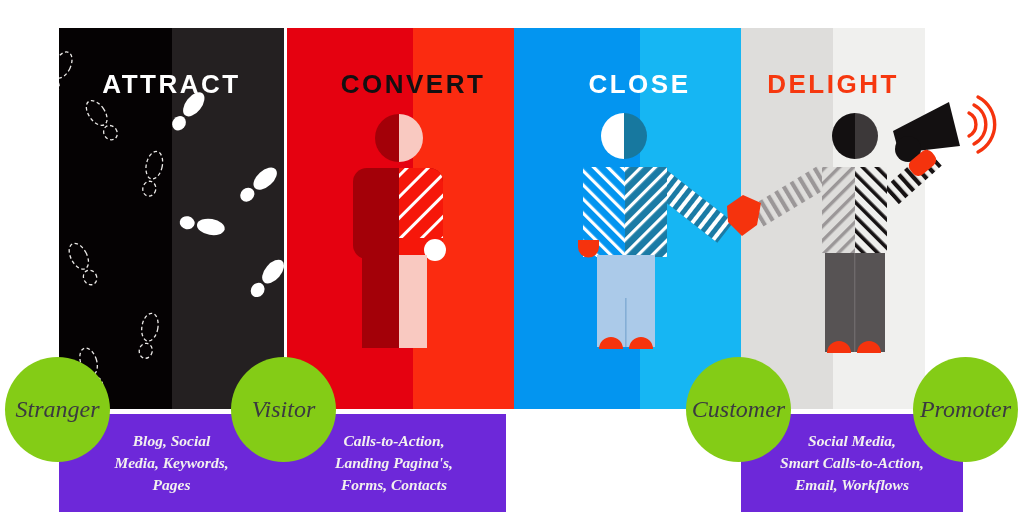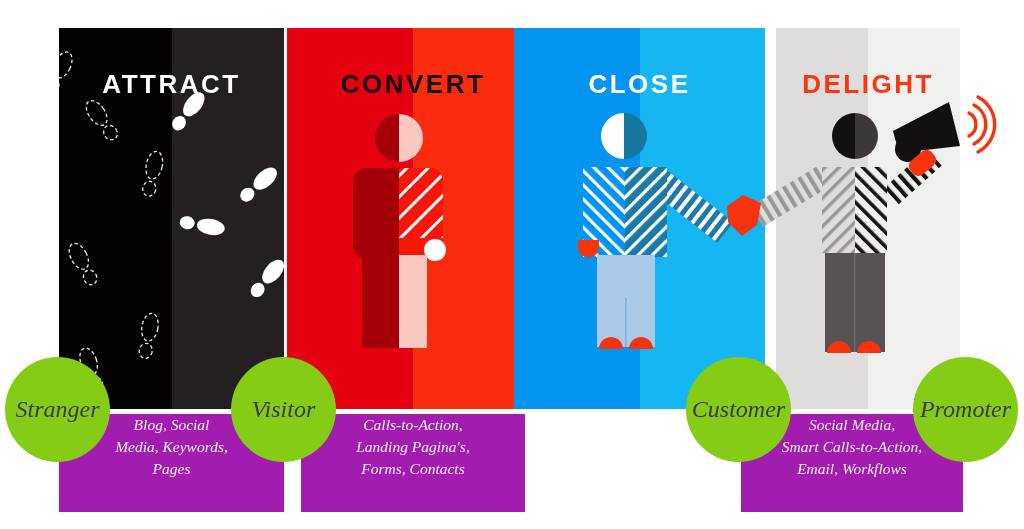--- a/index.html
+++ b/index.html
@@ -15,7 +15,7 @@
   .p0{left:59px;width:225px}.p0 .hl{background:#050203}.p0 .hr{background:#242021}.p0 .panel-title{color:#ffffff}
   .p1{left:287px;width:252px}.p1 .hl{background:#e50110}.p1 .hr{background:#fb2b10}.p1 .panel-title{color:#131011}
   .p2{left:514px;width:251px}.p2 .hl{background:#0395f0}.p2 .hr{background:#16b6f3}.p2 .panel-title{color:#ffffff}
-  .p3{left:776px;width:184px}.p3 .hl{background:#dedddb}.p3 .hr{background:#f0f0ee}.p3 .panel-title{color:#f6380f}
+  .p3{left:741px;width:184px}.p3 .hl{background:#dedddb}.p3 .hr{background:#f0f0ee}.p3 .panel-title{color:#f6380f}
 
   
   .bar{position:absolute;top:414px;height:98px;background:#a21caf;display:flex;

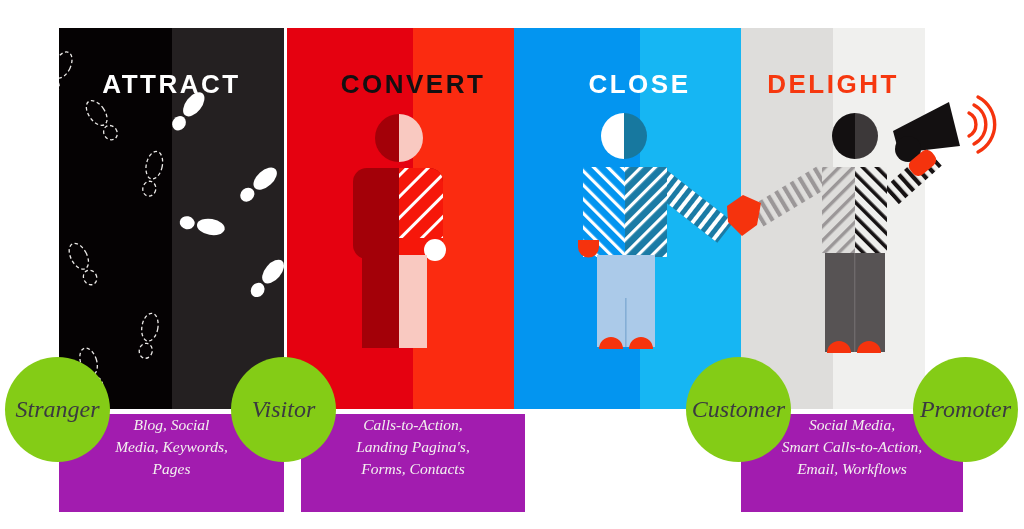--- a/index.html
+++ b/index.html
@@ -18,8 +18,8 @@
   .p3{left:741px;width:184px}.p3 .hl{background:#dedddb}.p3 .hr{background:#f0f0ee}.p3 .panel-title{color:#f6380f}
 
   
-  .bar{position:absolute;top:414px;height:98px;background:#a21caf;display:flex;
-    justify-content:center;z-index:2;}
+  .bar{position:absolute;top:414px;height:98px;background:#6d28d9;display:flex;
+    align-items:center;justify-content:center;z-index:2;font-weight:bold;}
   .b0{left:59px;width:225px}.b1{left:301px;width:224px}.b2{left:514px;width:224px}.b3{left:741px;width:222px}
   .bar-text{color:#f3f1ef;font-family:"Liberation Serif","DejaVu Serif",serif;font-style:italic;
     font-size:15.5px;line-height:1.42;text-align:center;white-space:pre-line;}

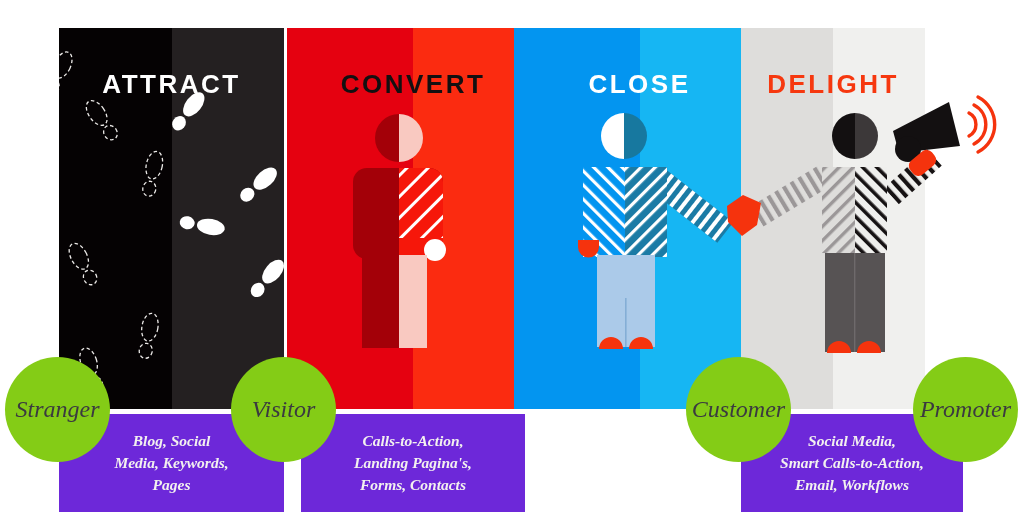--- a/index.html
+++ b/index.html
@@ -20,7 +20,7 @@
   
   .bar{position:absolute;top:414px;height:98px;background:#6d28d9;display:flex;
     align-items:center;justify-content:center;z-index:2;font-weight:bold;}
-  .b0{left:59px;width:225px}.b1{left:301px;width:224px}.b2{left:514px;width:224px}.b3{left:741px;width:222px}
+  .b0{left:59px;width:225px}.b1{left:282px;width:224px}.b2{left:514px;width:224px}.b3{left:741px;width:222px}
   .bar-text{color:#f3f1ef;font-family:"Liberation Serif","DejaVu Serif",serif;font-style:italic;
     font-size:15.5px;line-height:1.42;text-align:center;white-space:pre-line;}
 

